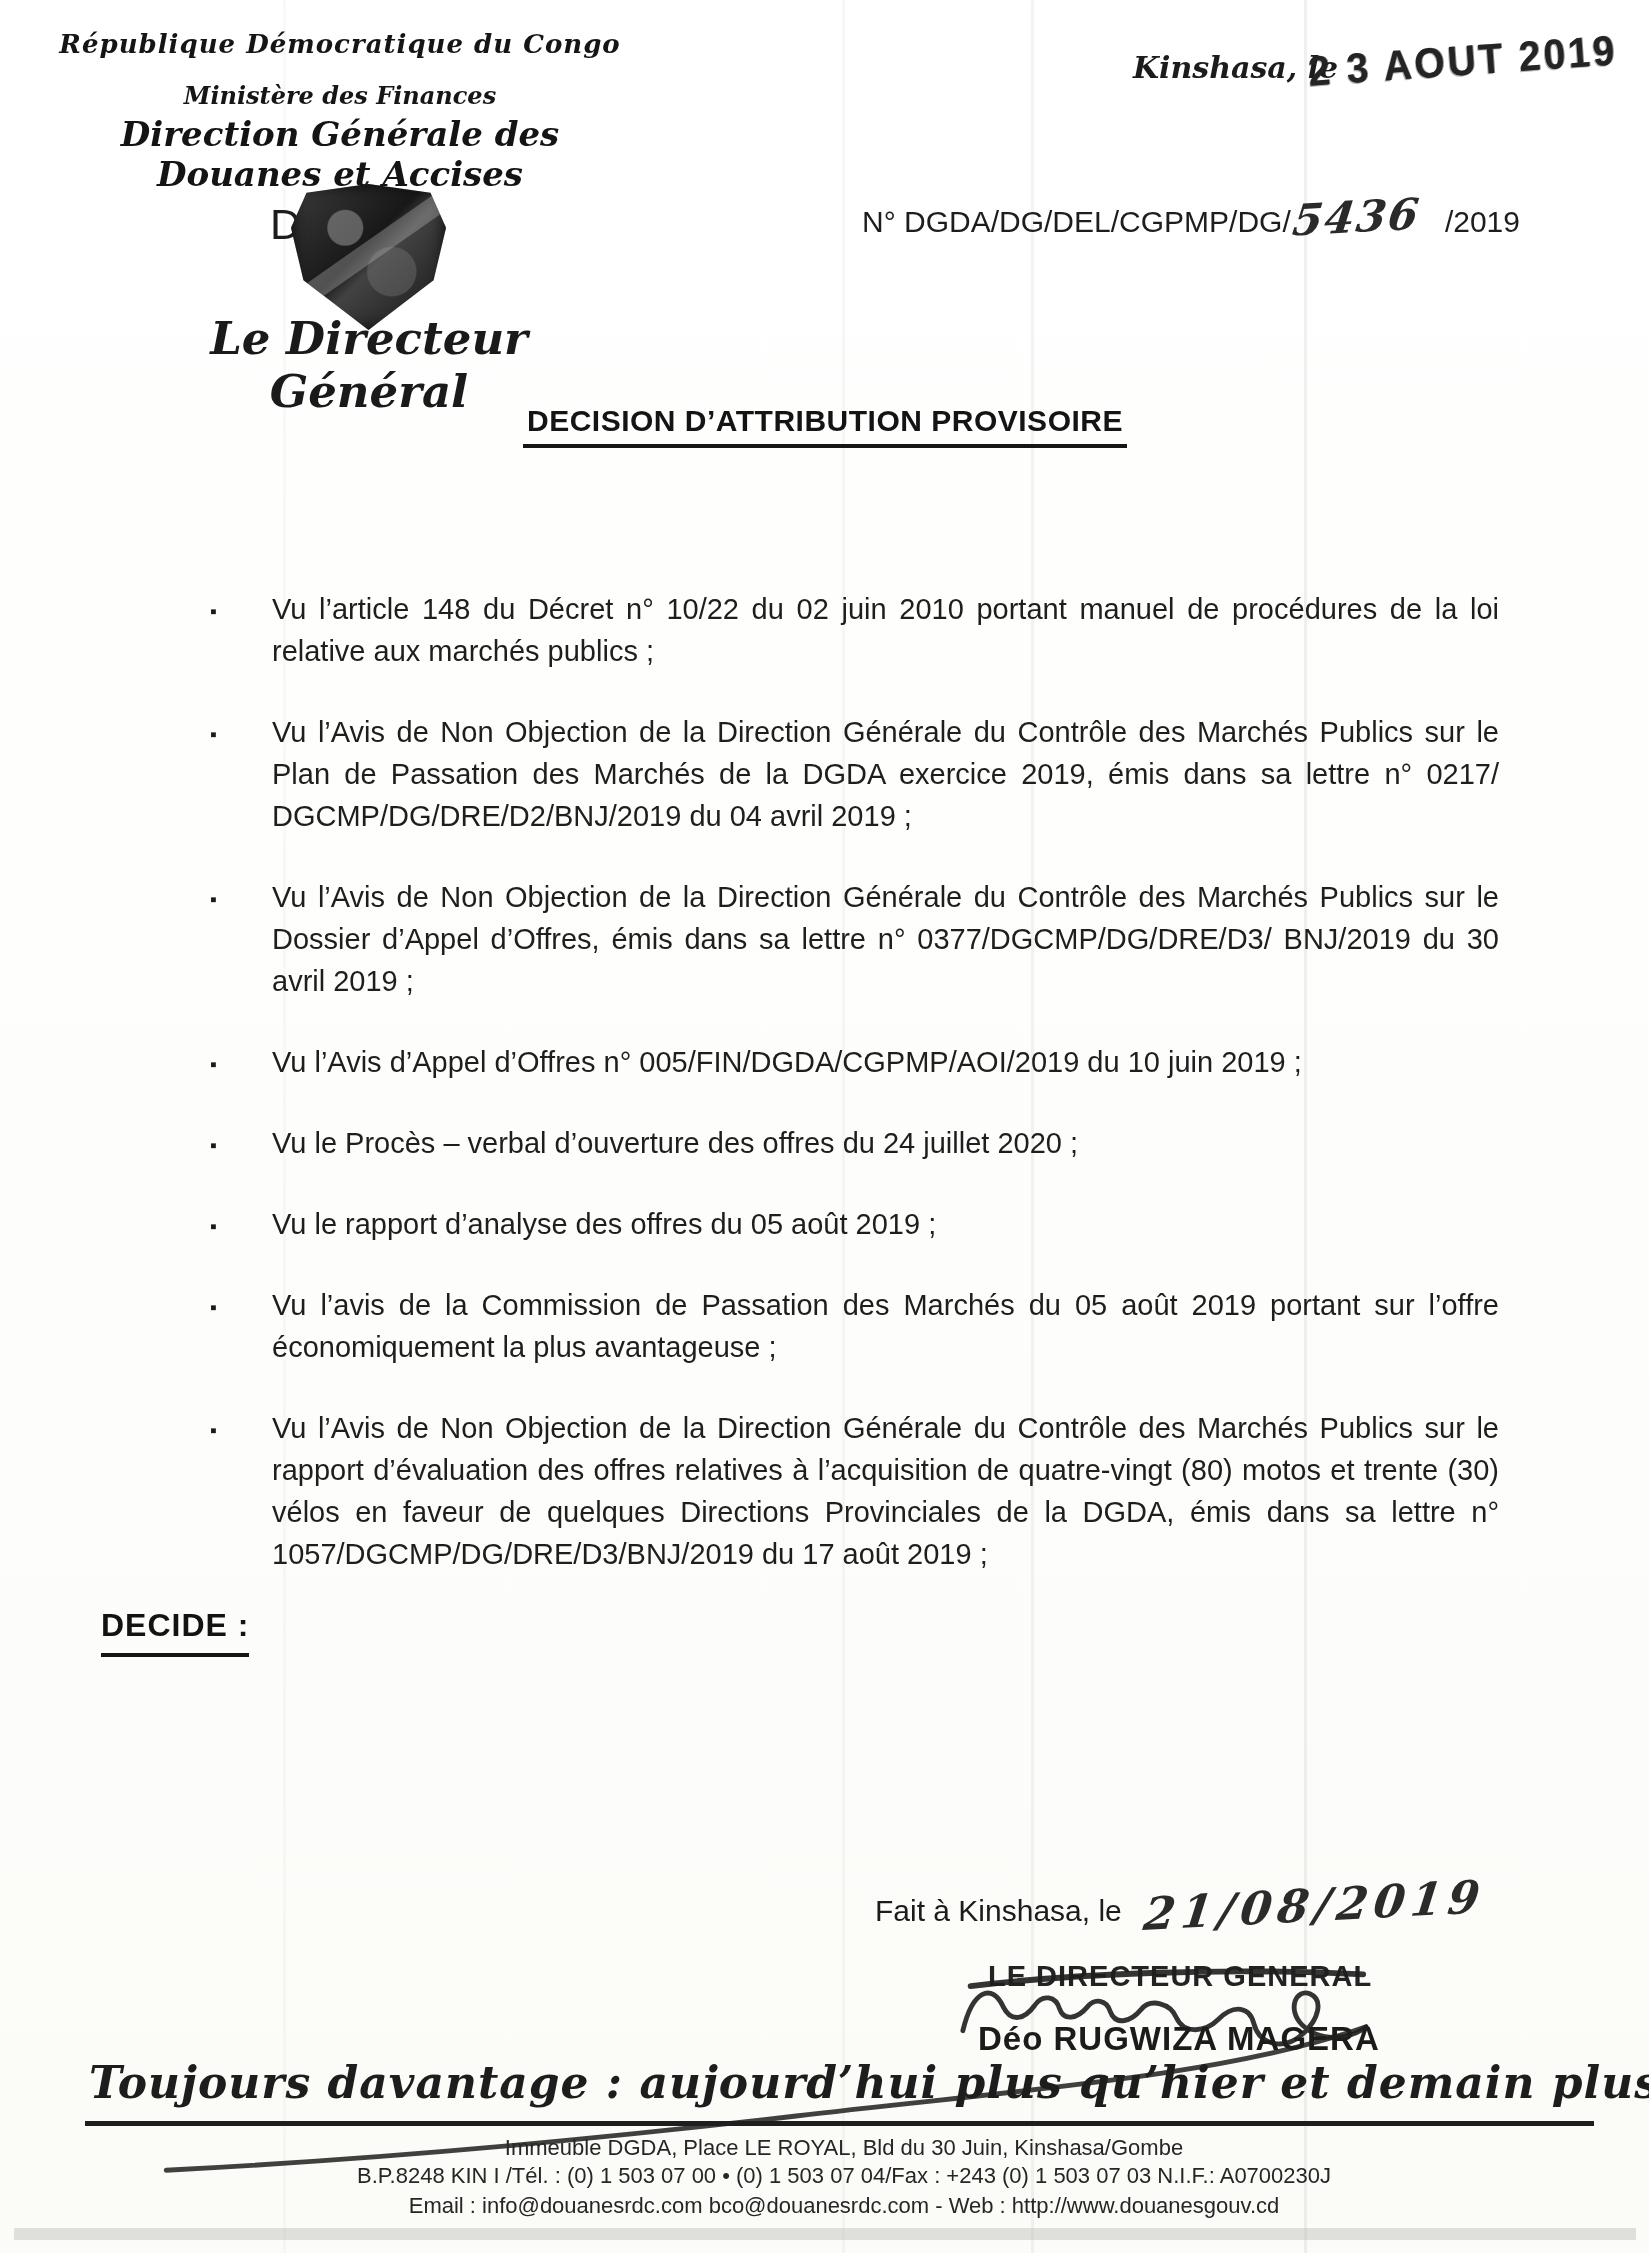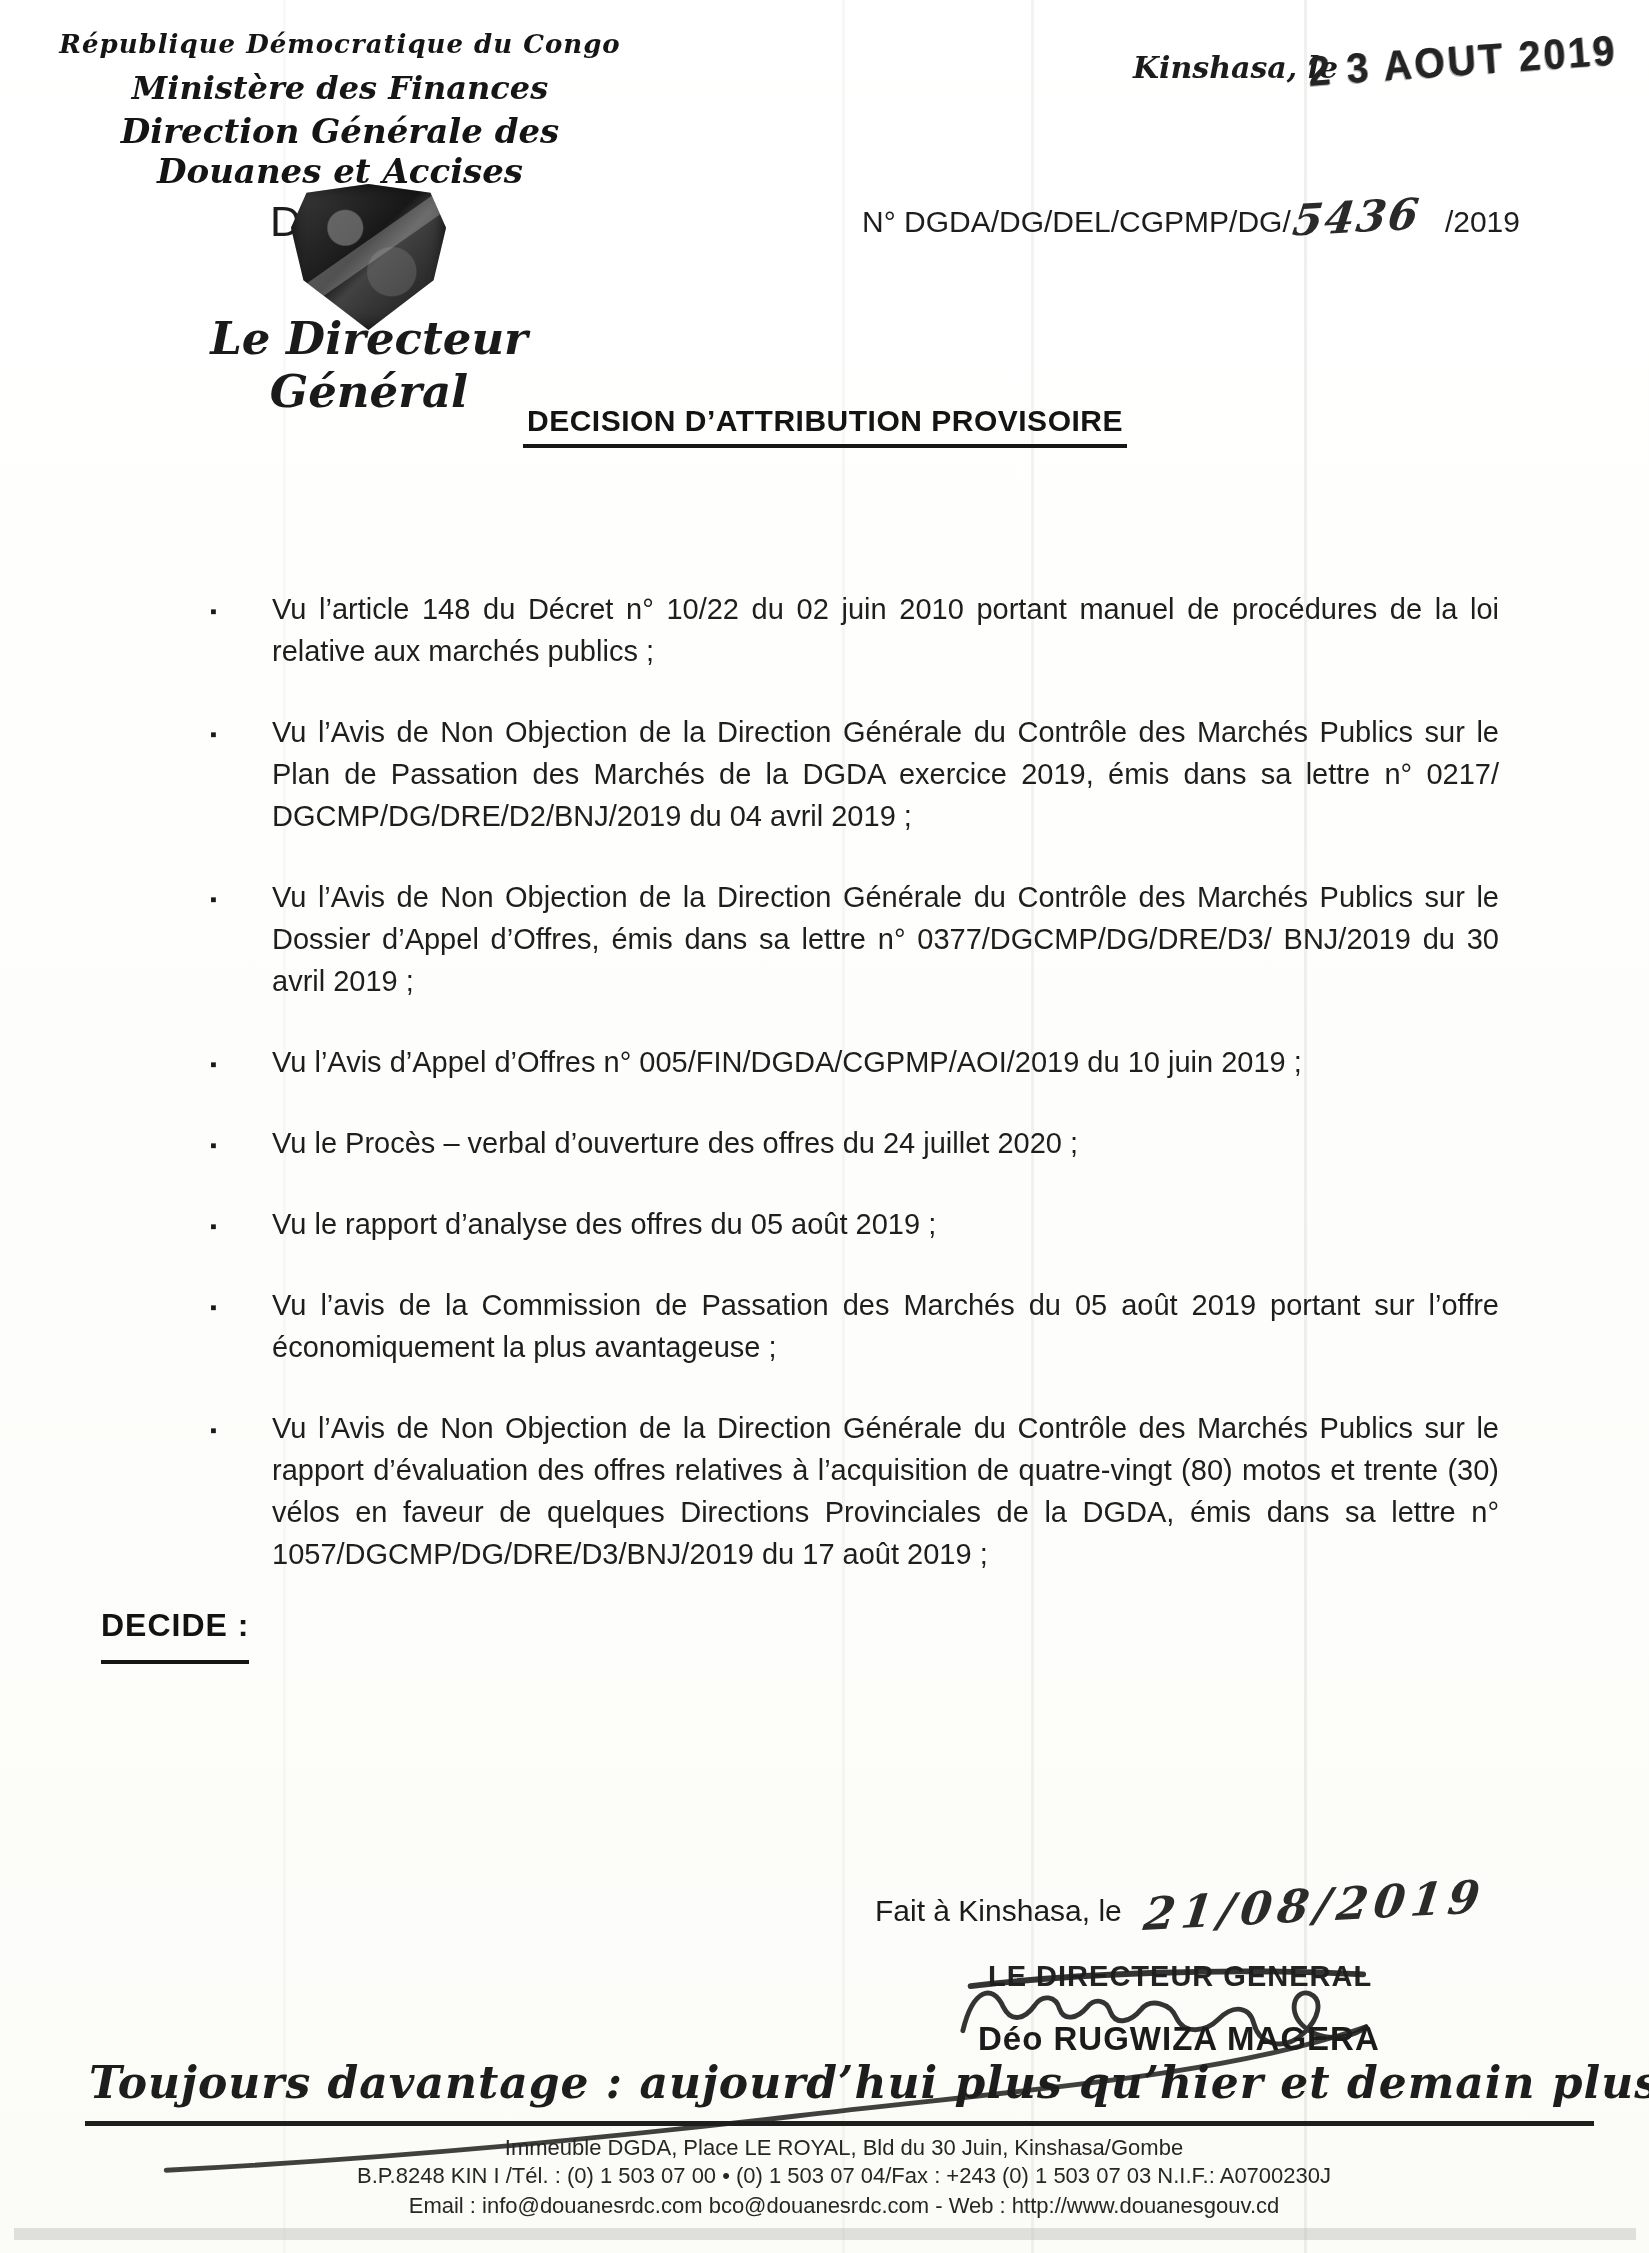--- a/index.html
+++ b/index.html
@@ -16,7 +16,7 @@
   .hdr-left{position:absolute;left:39px;top:29px;width:602px;text-align:center;}
   .script{font-family:"DejaVu Serif", serif;font-style:italic;}
   .hdr-country{font-size:26px;font-weight:700;letter-spacing:1px;color:#151515;}
-  .hdr-ministry{font-size:32px;font-weight:700;margin-top:10px;color:#161616;}
+  .hdr-ministry{font-size:24px;font-weight:700;margin-top:22px;color:#161616;}
   .hdr-direction{font-size:34px;font-weight:700;margin-top:3.9px;color:#141414;}
   .hdr-acronym{font-size:43px;letter-spacing:3.9px;margin-top:5.8px;color:#1c1c1c;font-family:"Liberation Sans",sans-serif;}
   .emblem{

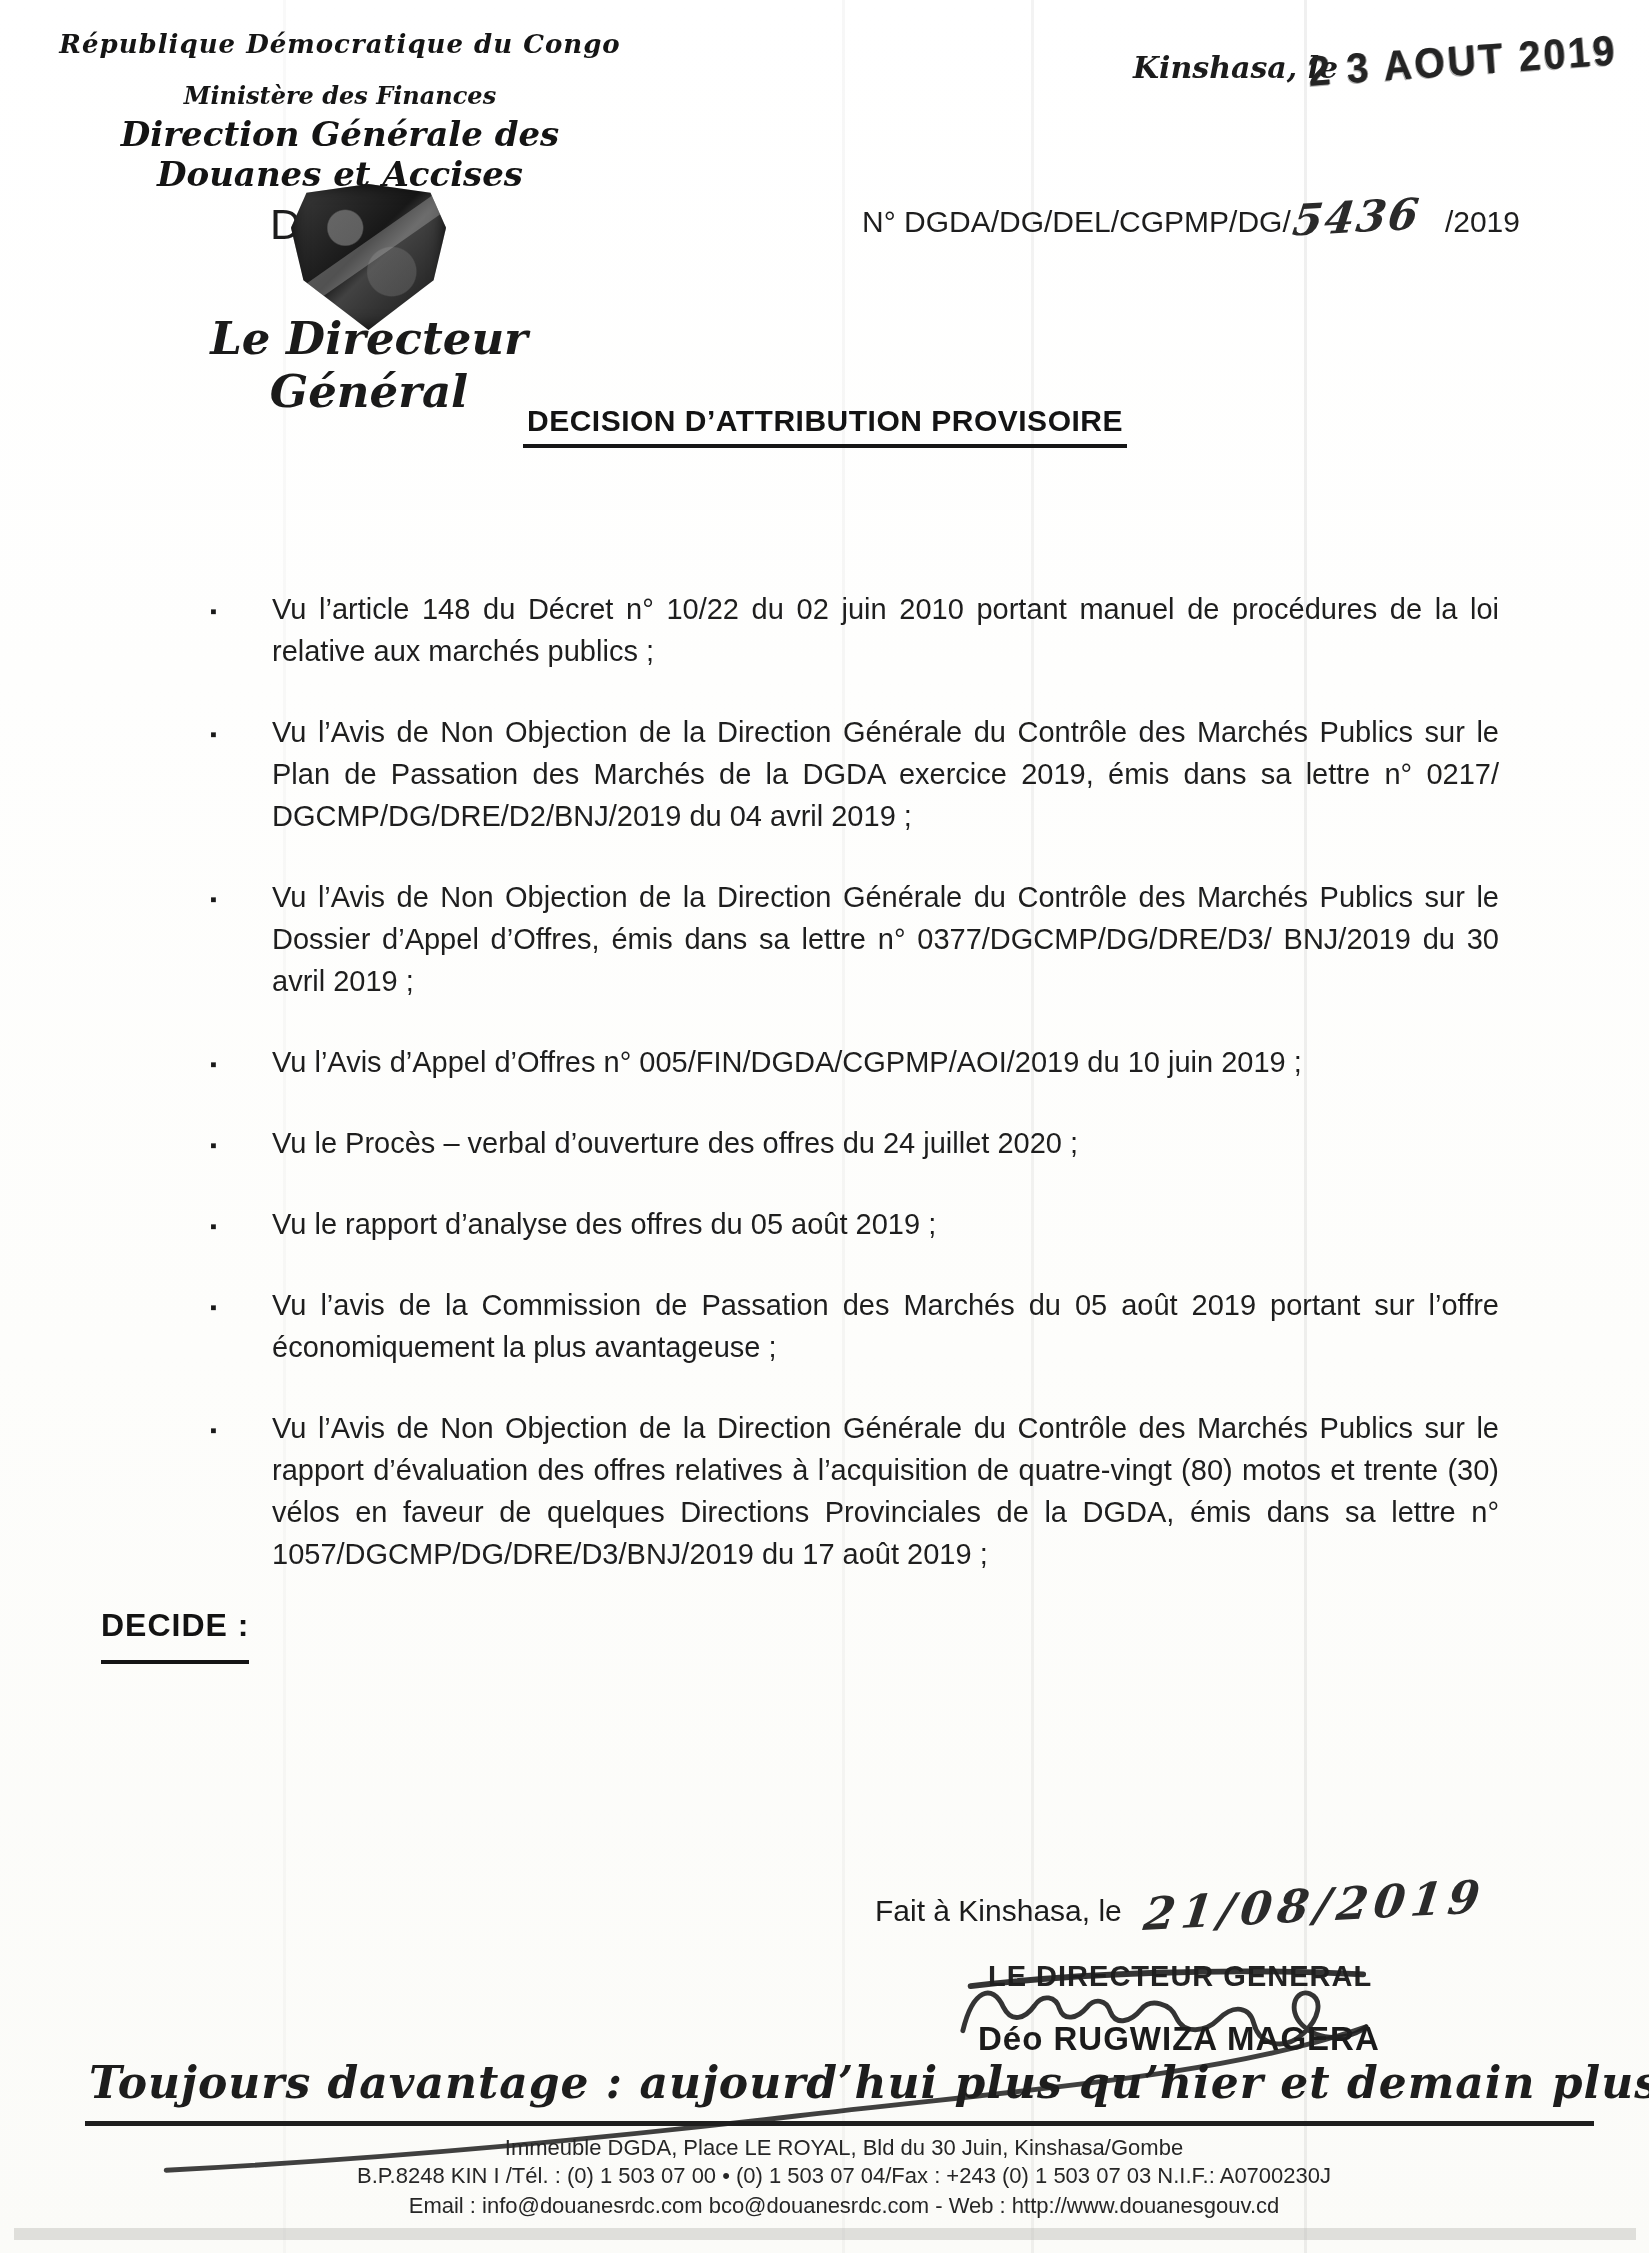--- a/index.html
+++ b/index.html
@@ -58,7 +58,7 @@
   }
   .clauses li .bullet{position:absolute;left:0;top:1.9px;font-size:19.4px;color:#191919;}
   .decide{position:absolute;left:101px;top:1607px;}
-  .decide span{display:inline-block;font-size:32px;font-weight:700;letter-spacing:1px;color:#131313;border-bottom:4.9px solid #151515;padding-bottom:16px;}
+  .decide span{display:inline-block;font-size:32px;font-weight:700;letter-spacing:1px;color:#131313;border-bottom:4.9px solid #151515;padding-bottom:9px;}
   .decision-par{
     position:absolute;left:97px;top:1696px;width:1399px;
     font-size:29px;line-height:45px;text-align:justify;color:#1d1d1d;

